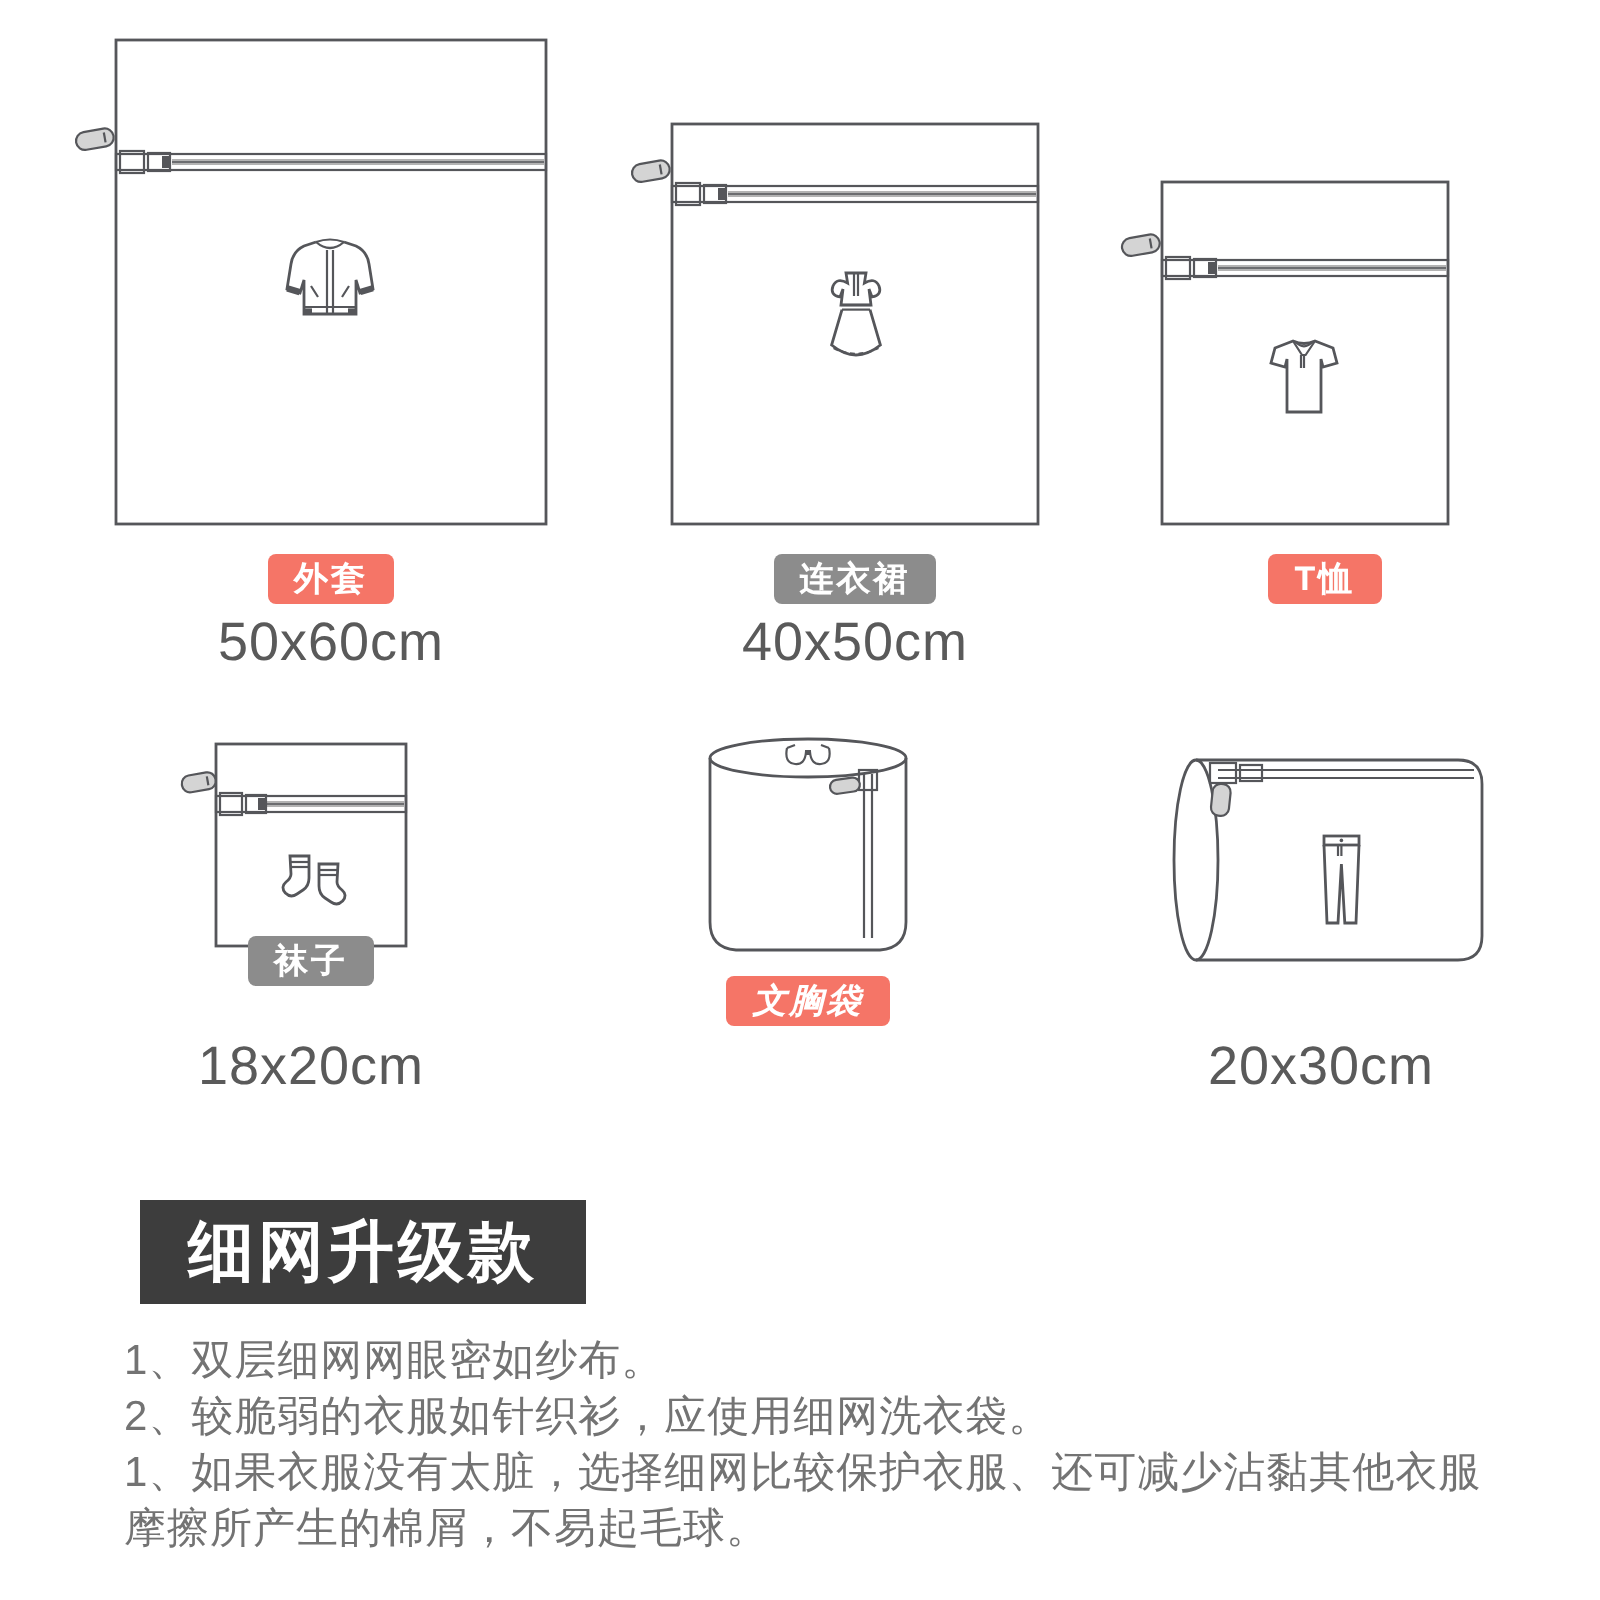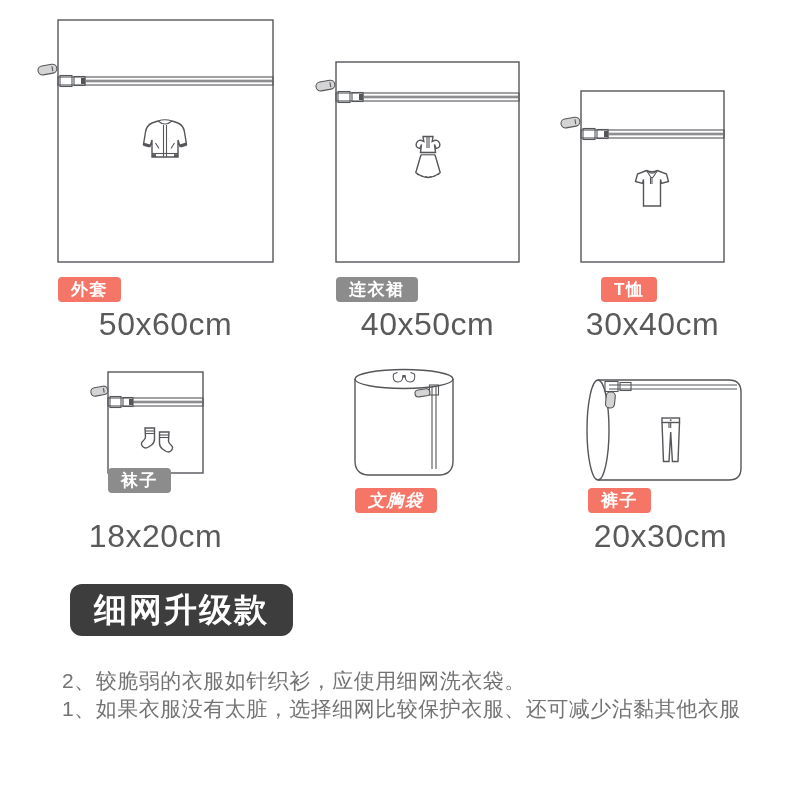--- a/index.html
+++ b/index.html
@@ -6,7 +6,7 @@
   body { background:#ffffff; font-family:"Liberation Sans","DejaVu Sans",sans-serif; }
   #canvas { position:relative; width:800px; height:800px; background:#ffffff; overflow:hidden; margin:0 auto; }
   .bagsvg { position:absolute; }
-  .wrap { position:absolute; }
+  .wrap { position:absolute; text-align:center; }
   .tag {
     display:inline-block; padding:0 13px; height:25px; line-height:25px;
     border-radius:4px; color:#ffffff; font-size:17px; font-weight:bold;

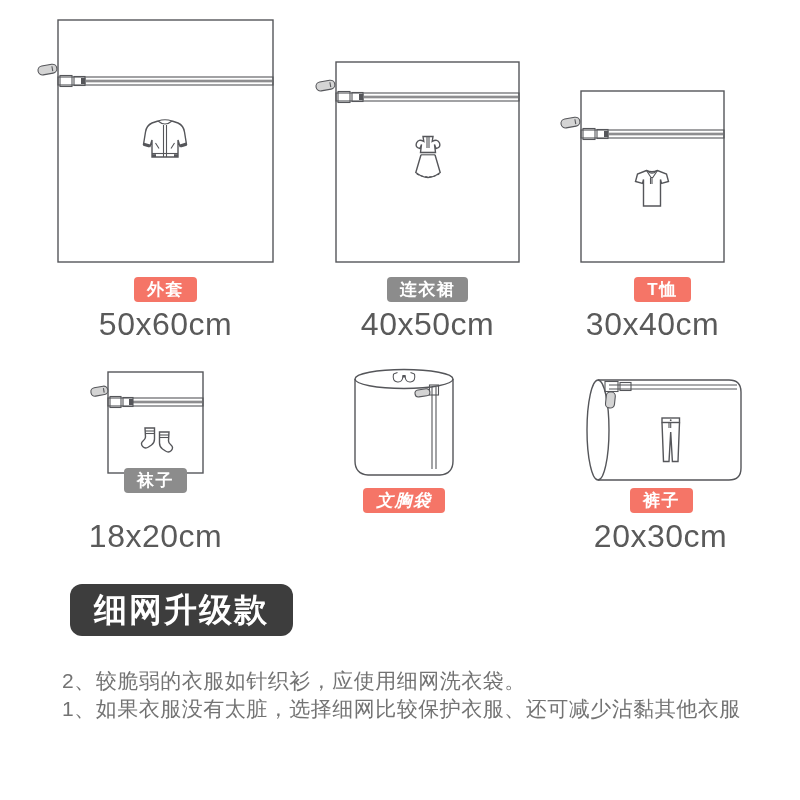--- a/index.html
+++ b/index.html
@@ -13,7 +13,7 @@
     letter-spacing:1.5px;
   }
   .size {
-    position:absolute; text-align:center; font-size:32px; color:#5a5a5a;
+    position:absolute; text-align:center; font-size:27px; color:#5a5a5a;
     letter-spacing:0.5px;
   }
   .title-box {

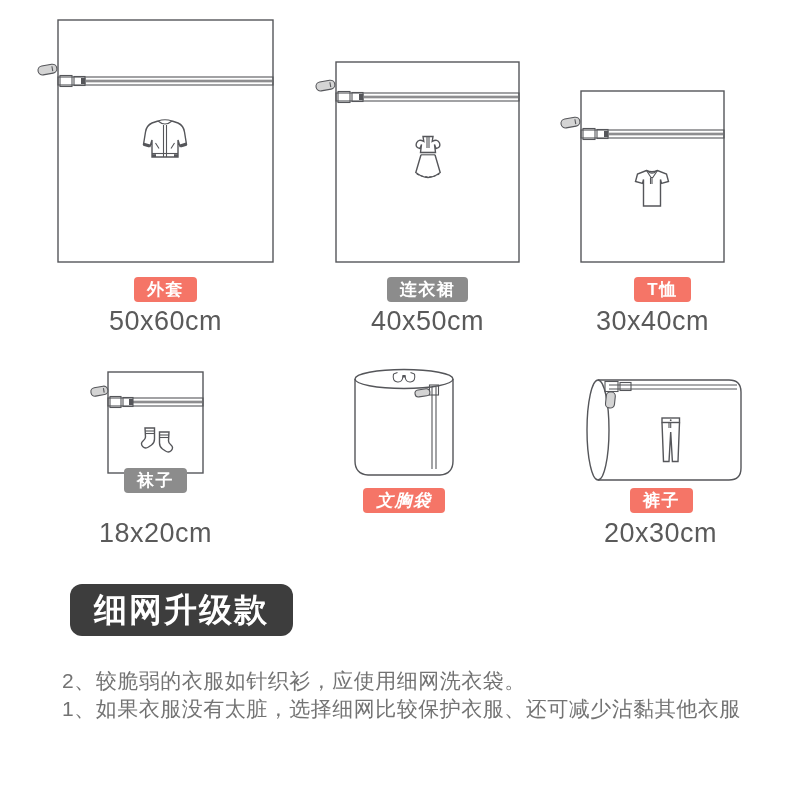--- a/index.html
+++ b/index.html
@@ -195,7 +195,6 @@
   <div class="wrap" style="left:581px;top:277px;width:143px">
     <span class="tag" style="background-color: rgb(245, 117, 103); margin-left: 20px;">T恤</span>
   </div>
-  <div class="size" style="left:581px;top:306px;width:143px">30x40cm</div>
 
   <div class="wrap" style="left:108px;top:468px;width:95px">
     <span class="tag" style="background-color: rgb(140, 140, 140);">袜子</span>

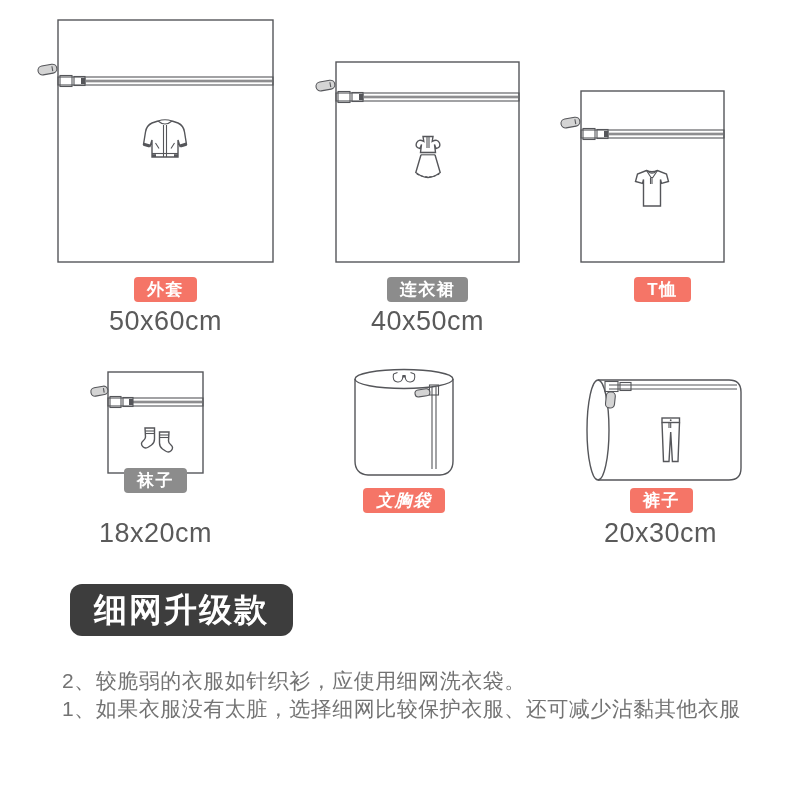--- a/index.html
+++ b/index.html
@@ -205,9 +205,6 @@
     <span class="tag" style="background-color: rgb(245, 117, 103); font-style: italic;">文胸袋</span>
   </div>
 
-  <div class="wrap" style="left:588px;top:488px;width:147px">
-    <span class="tag" style="background-color: rgb(245, 117, 103);">裤子</span>
-  </div>
   <div class="size" style="left:563px;top:518px;width:195px">20x30cm</div>
 
   <div class="title-box" style="background-color: rgb(61, 61, 61);">

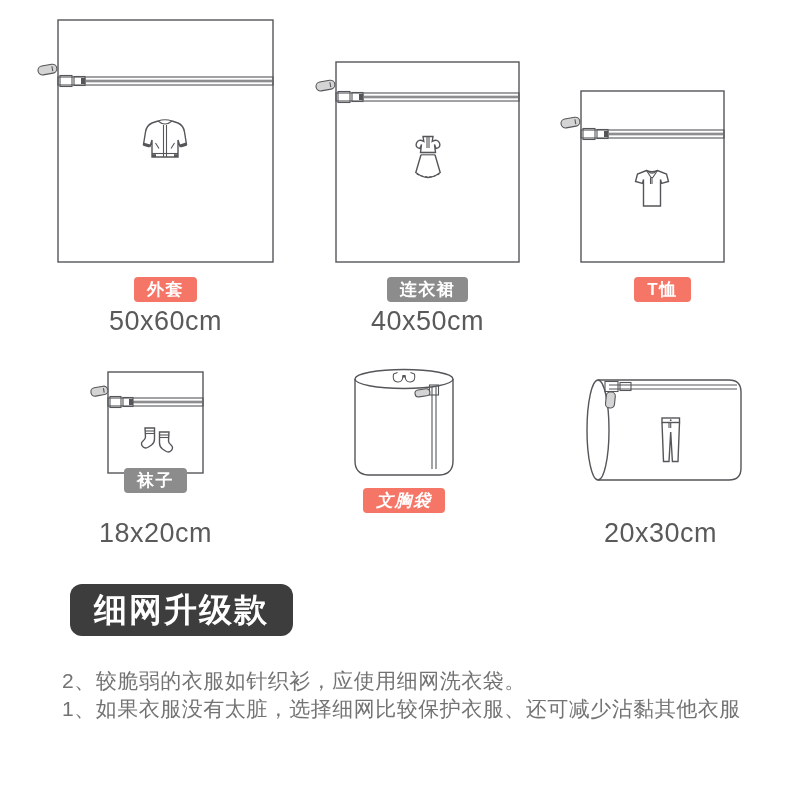--- a/index.html
+++ b/index.html
@@ -17,8 +17,8 @@
     letter-spacing:0.5px;
   }
   .title-box {
-    position:absolute; left:70px; top:584px; width:223px; height:52px;
-    display:flex; align-items:center; justify-content:center;border-radius:12px;
+    position:absolute; left:70px; top:600px; width:223px; height:52px;
+    display:flex; align-items:center; justify-content:center;
   }
   .title-box span {
     color:#ffffff; font-size:33px; font-weight:bold; letter-spacing:2px;

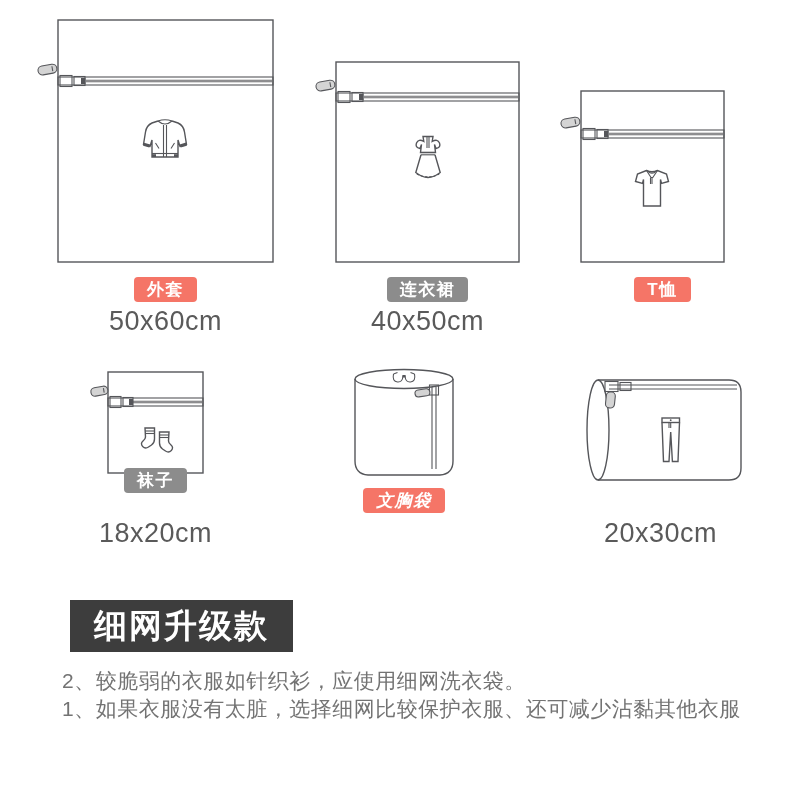--- a/index.html
+++ b/index.html
@@ -212,6 +212,7 @@
   </div>
 
   <div class="notes">
+    <div class="note-line">1、双层细网网眼密如纱布。</div>
     <div class="note-line">2、较脆弱的衣服如针织衫，应使用细网洗衣袋。</div>
     <div class="note-line">1、如果衣服没有太脏，选择细网比较保护衣服、还可减少沾黏其他衣服</div>
   </div>

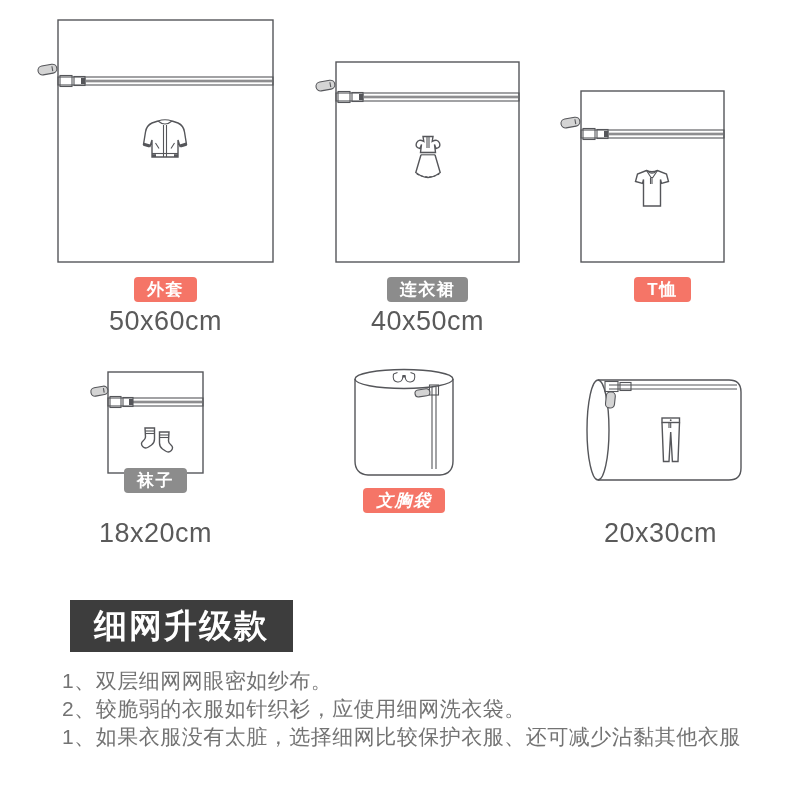--- a/index.html
+++ b/index.html
@@ -215,6 +215,7 @@
     <div class="note-line">1、双层细网网眼密如纱布。</div>
     <div class="note-line">2、较脆弱的衣服如针织衫，应使用细网洗衣袋。</div>
     <div class="note-line">1、如果衣服没有太脏，选择细网比较保护衣服、还可减少沾黏其他衣服</div>
+    <div class="note-line">摩擦所产生的棉屑，不易起毛球。</div>
   </div>
 
 </div>

